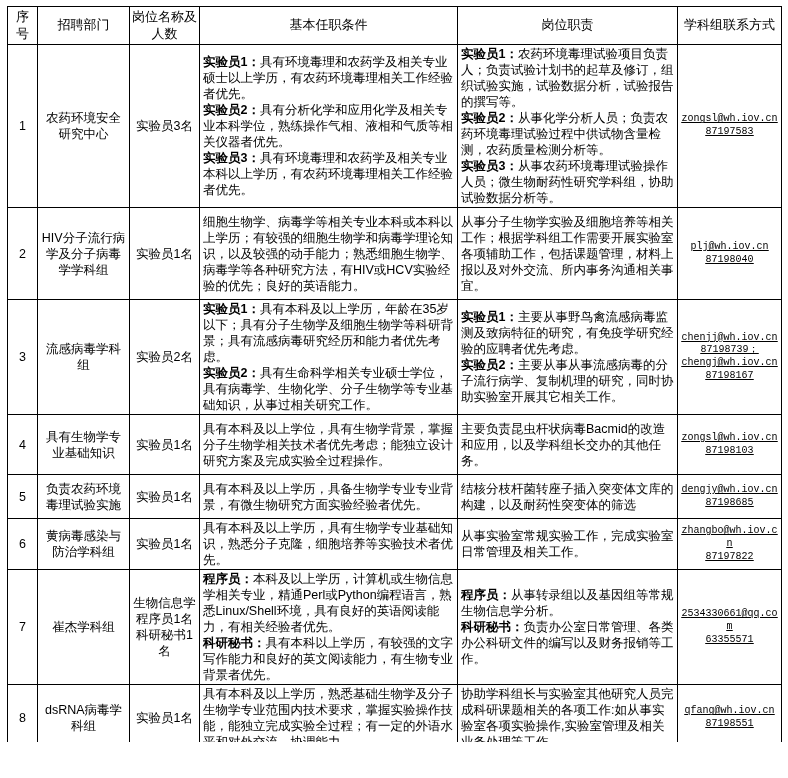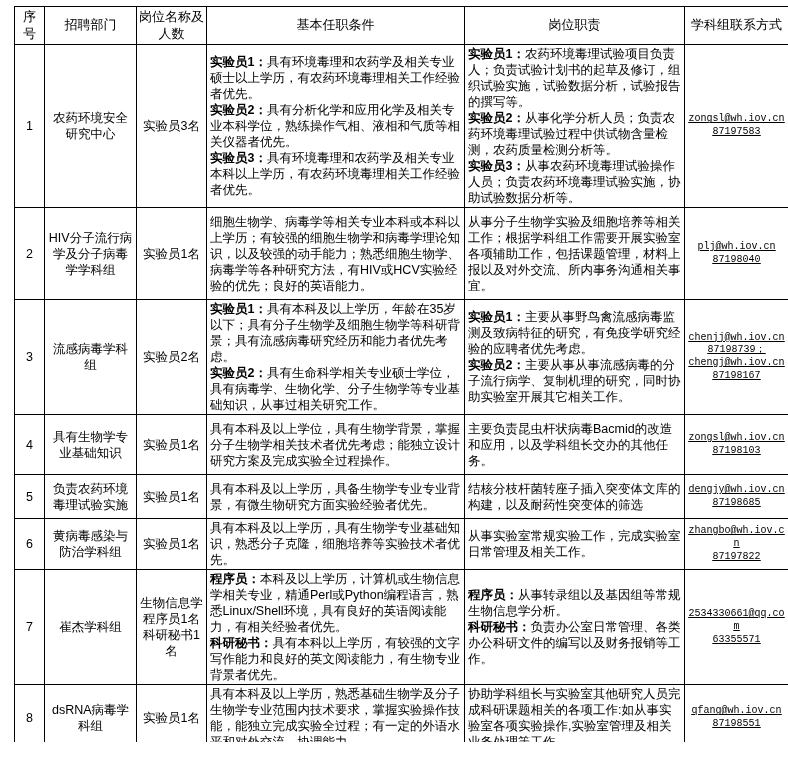--- a/index.html
+++ b/index.html
@@ -4,7 +4,7 @@
 <style>
   html,body{margin:0;padding:0;background:#ffffff;color:#000000;
     font-family:"Liberation Sans","DejaVu Sans",sans-serif;}
-  .page{width:788px;height:742px;box-sizing:border-box;padding:6px 14px;overflow:hidden;}
+  .page{width:788px;height:742px;box-sizing:border-box;padding:6px 7px;overflow:hidden;}
   table{border-collapse:collapse;table-layout:fixed;width:774px;}
   th,td{border:1px solid #000;padding:1px 3px;vertical-align:middle;
     font-size:12.5px;line-height:1.28;word-break:break-word;box-sizing:border-box;}

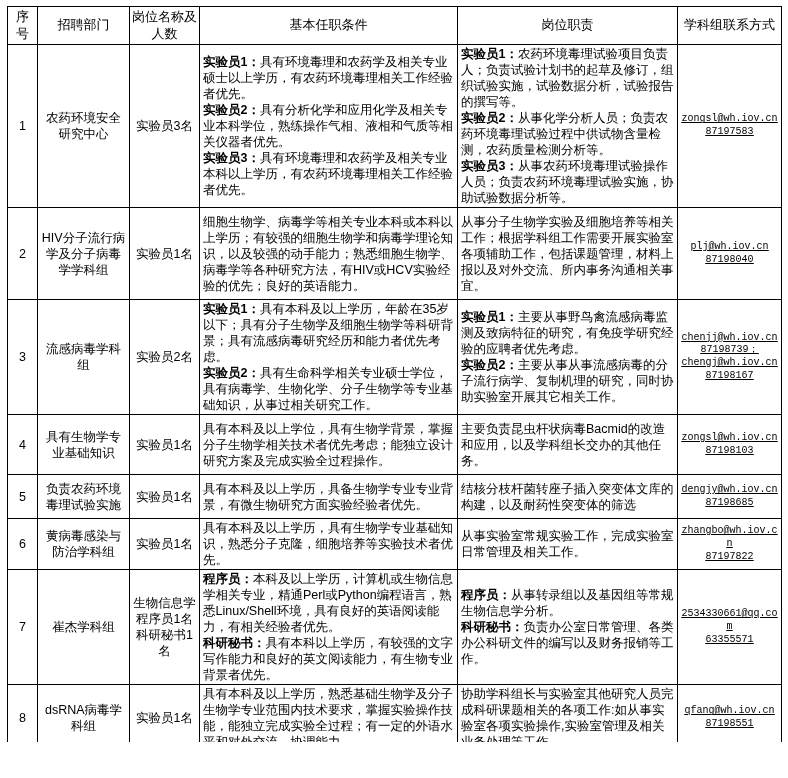--- a/index.html
+++ b/index.html
@@ -53,7 +53,7 @@
           <td class="textcell">
             <div class="seg"><b>实验员1：</b><span>农药环境毒理试验项目负责人；负责试验计划书的起草及修订，组织试验实施，试验数据分析，试验报告的撰写等。</span></div>
             <div class="seg"><b>实验员2：</b><span>从事化学分析人员；负责农药环境毒理试验过程中供试物含量检测，农药质量检测分析等。</span></div>
-            <div class="seg"><b>实验员3：</b><span>从事农药环境毒理试验操作人员；负责农药环境毒理试验实施，协助试验数据分析等。</span></div>
+            <div class="seg"><b>实验员3：</b><span>从事农药环境毒理试验操作人员；微生物耐药性研究学科组，协助试验数据分析等。</span></div>
           </td>
           <td class="contact">
             <div class="contact-line">zongsl@wh.iov.cn</div>

